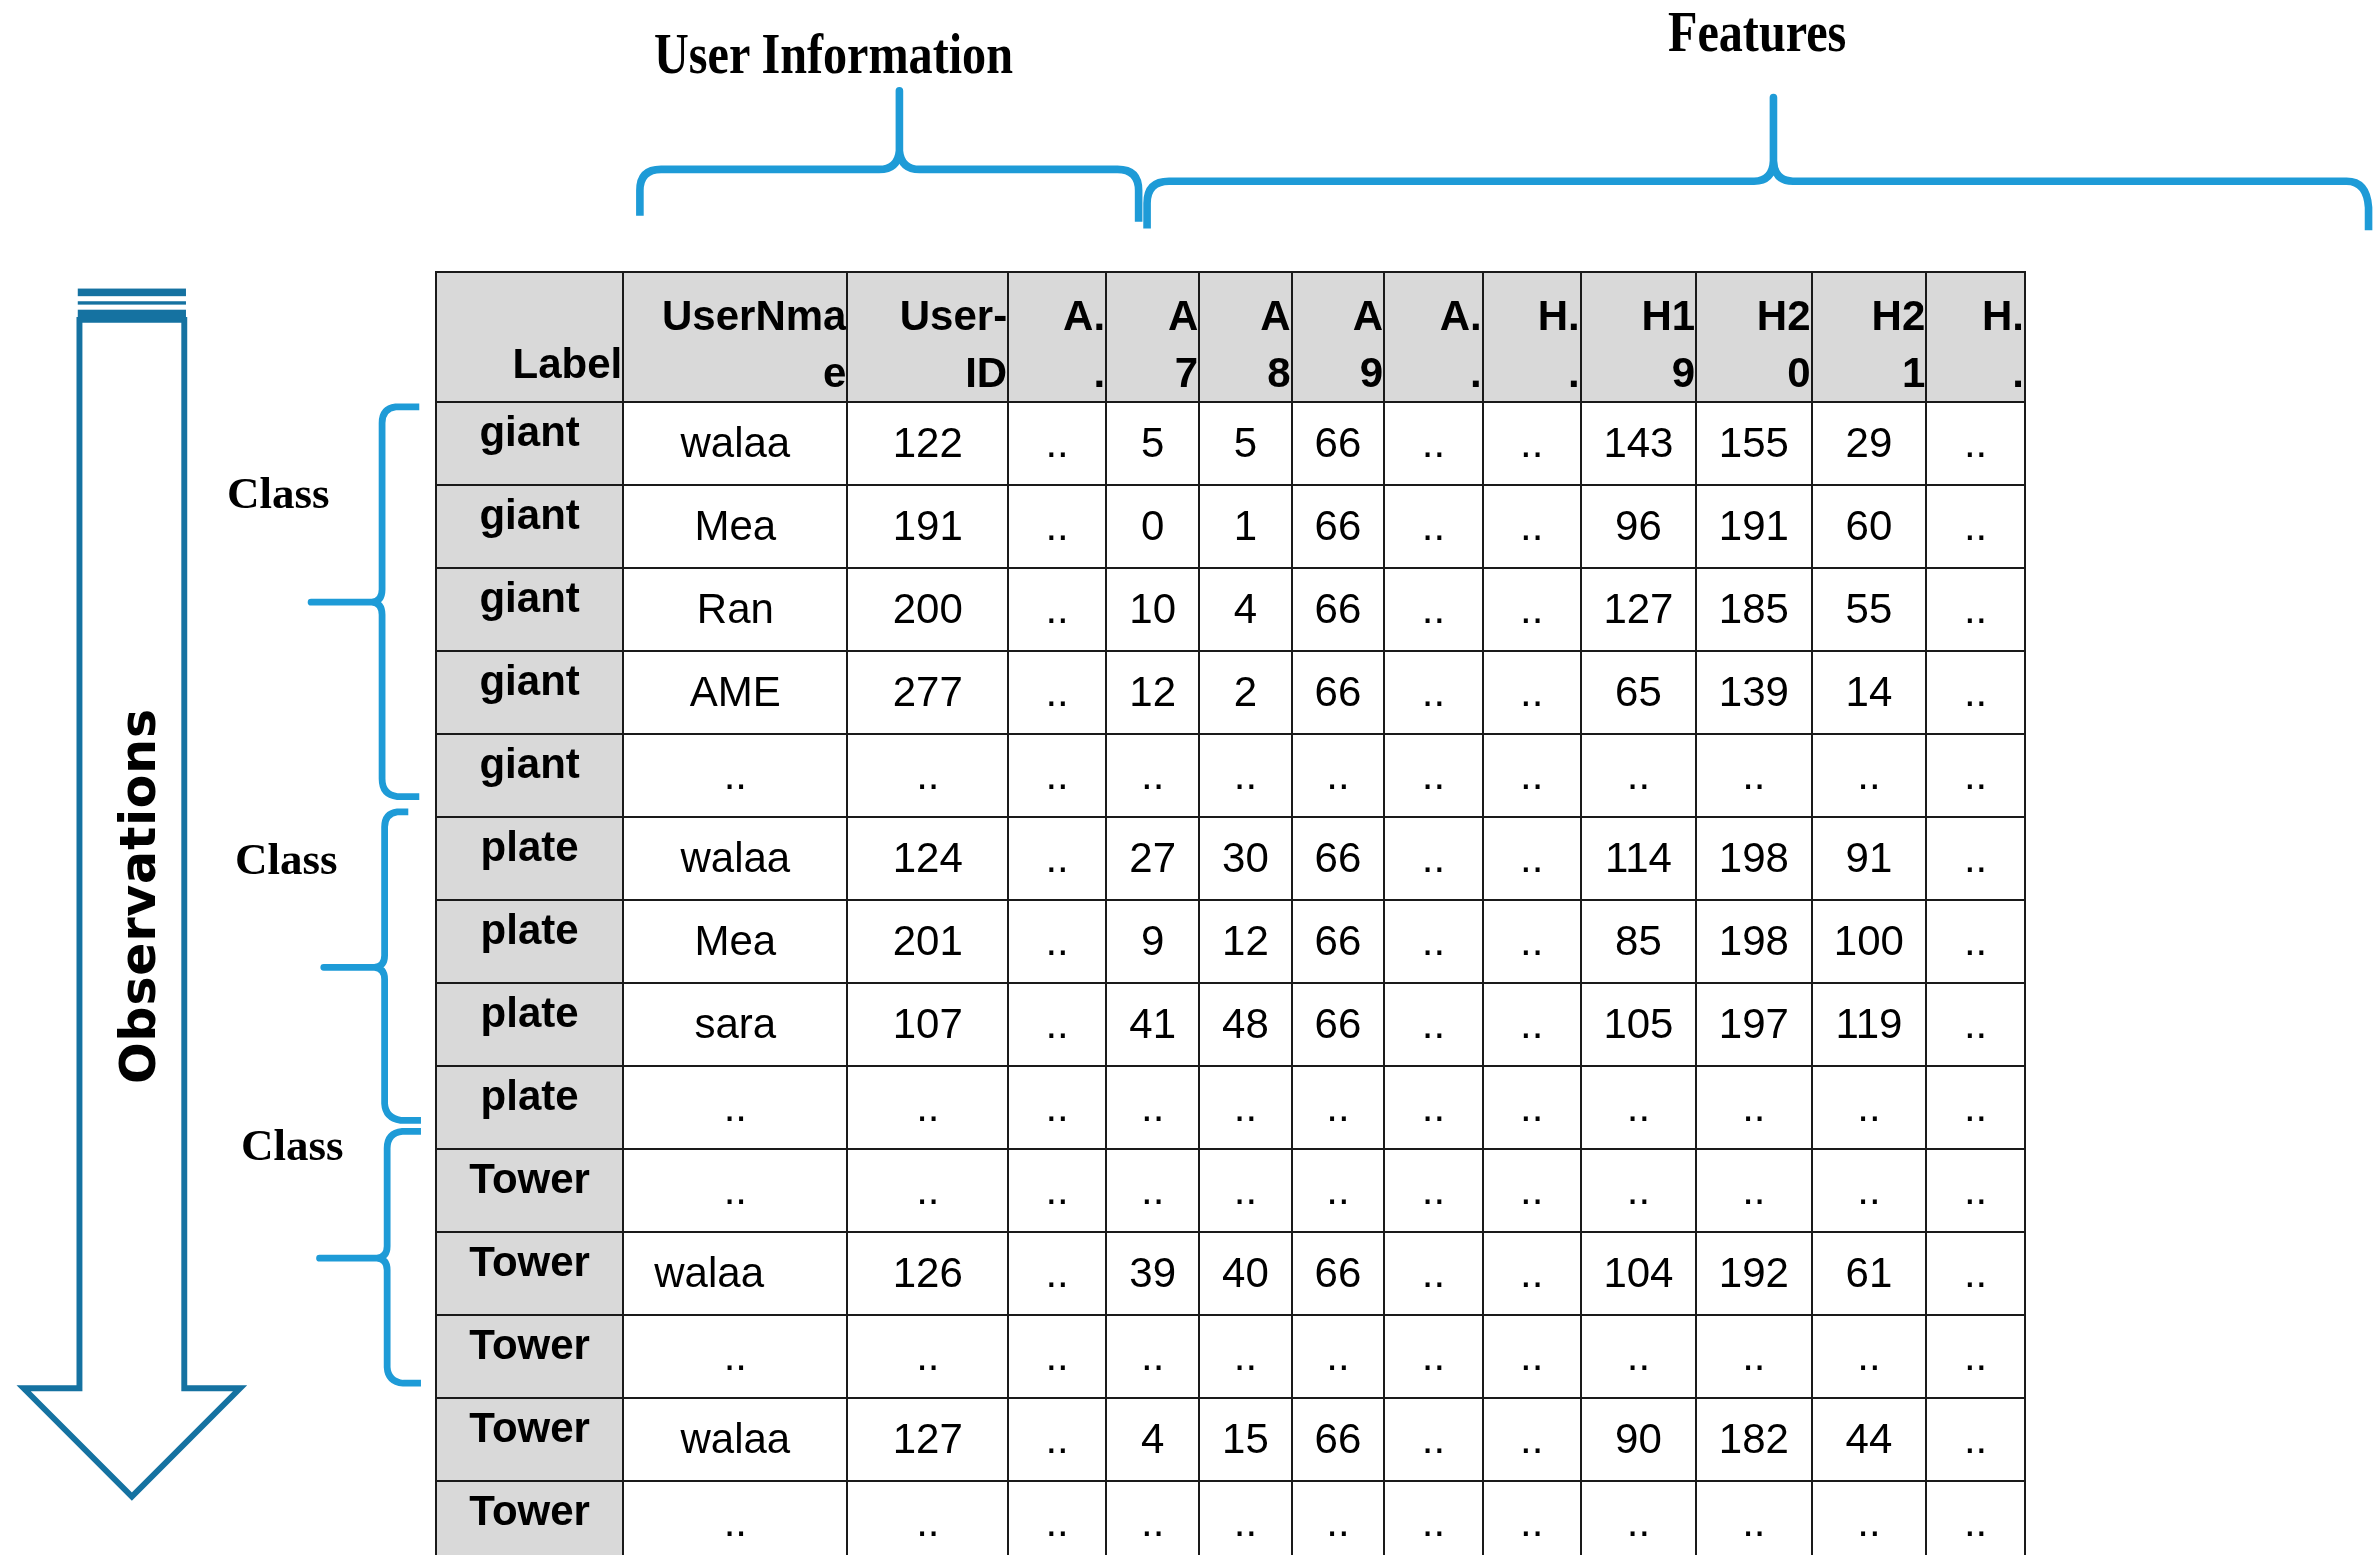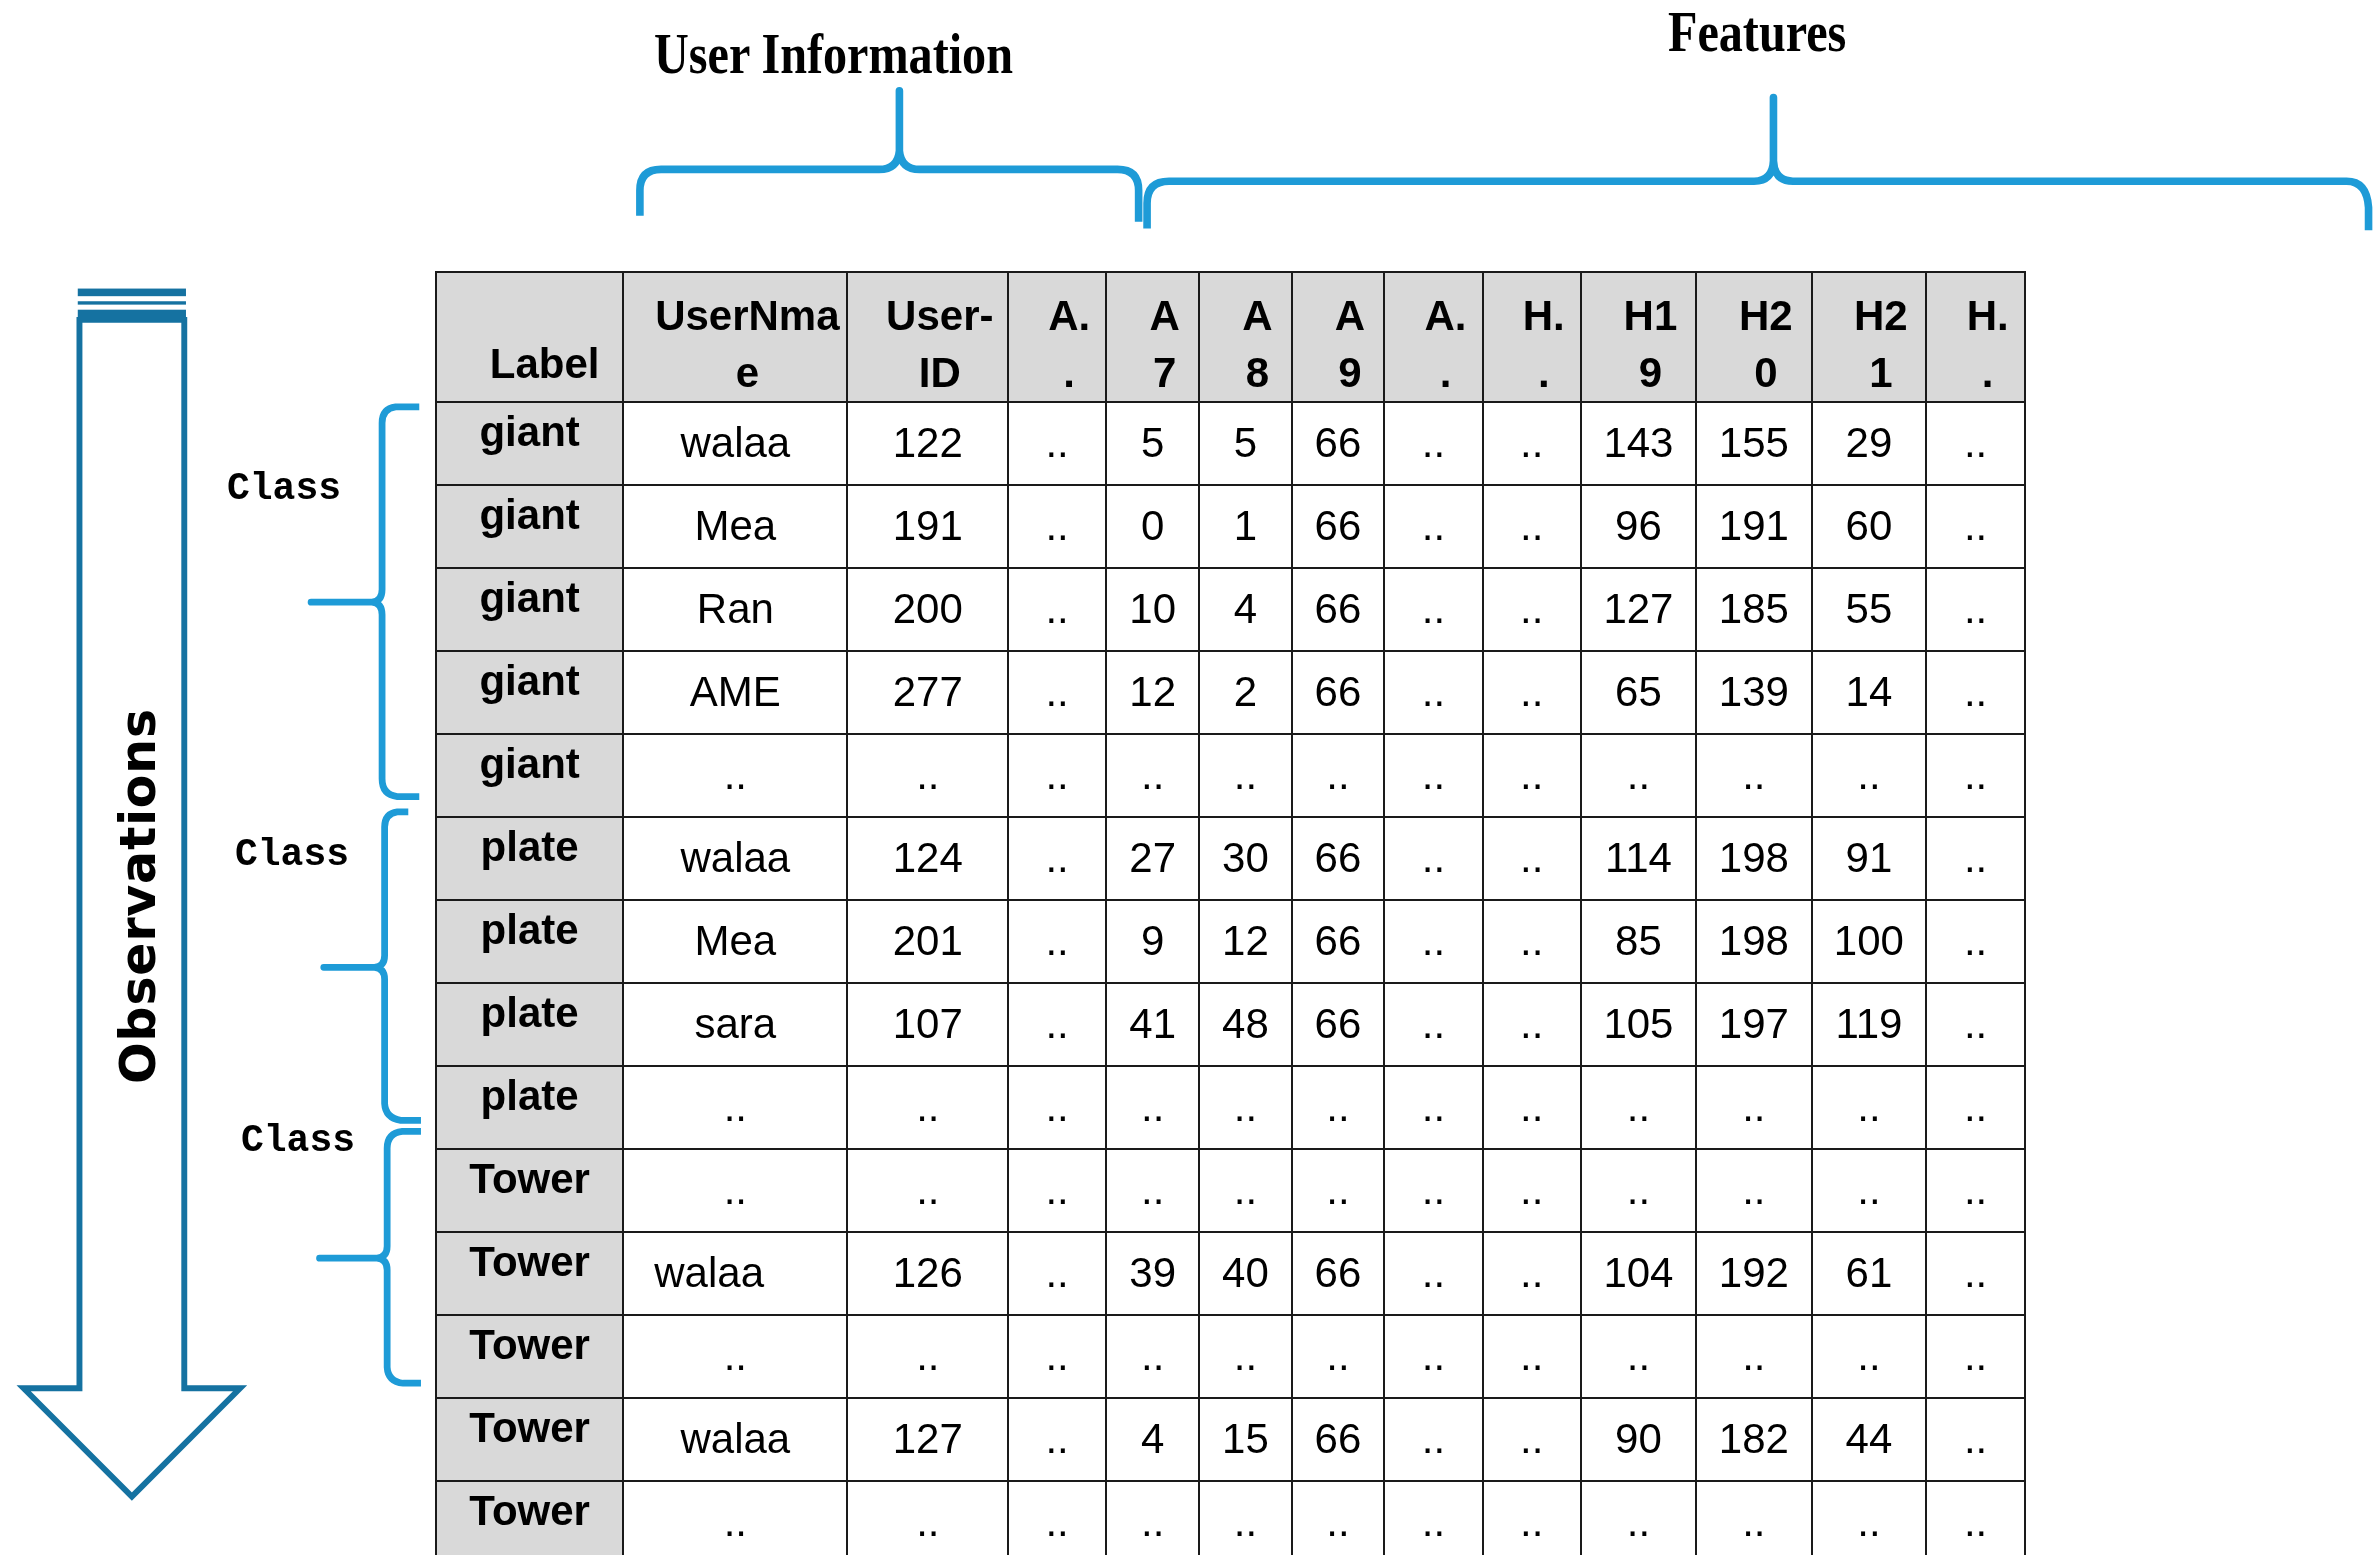--- a/index.html
+++ b/index.html
@@ -56,7 +56,7 @@
     font-weight: bold;
     font-size: 42px;
     line-height: 57px;
-    text-align: center;
+    text-align: right;
     vertical-align: top;
     padding: 13.5px 0 0 24px;
     box-sizing: border-box;

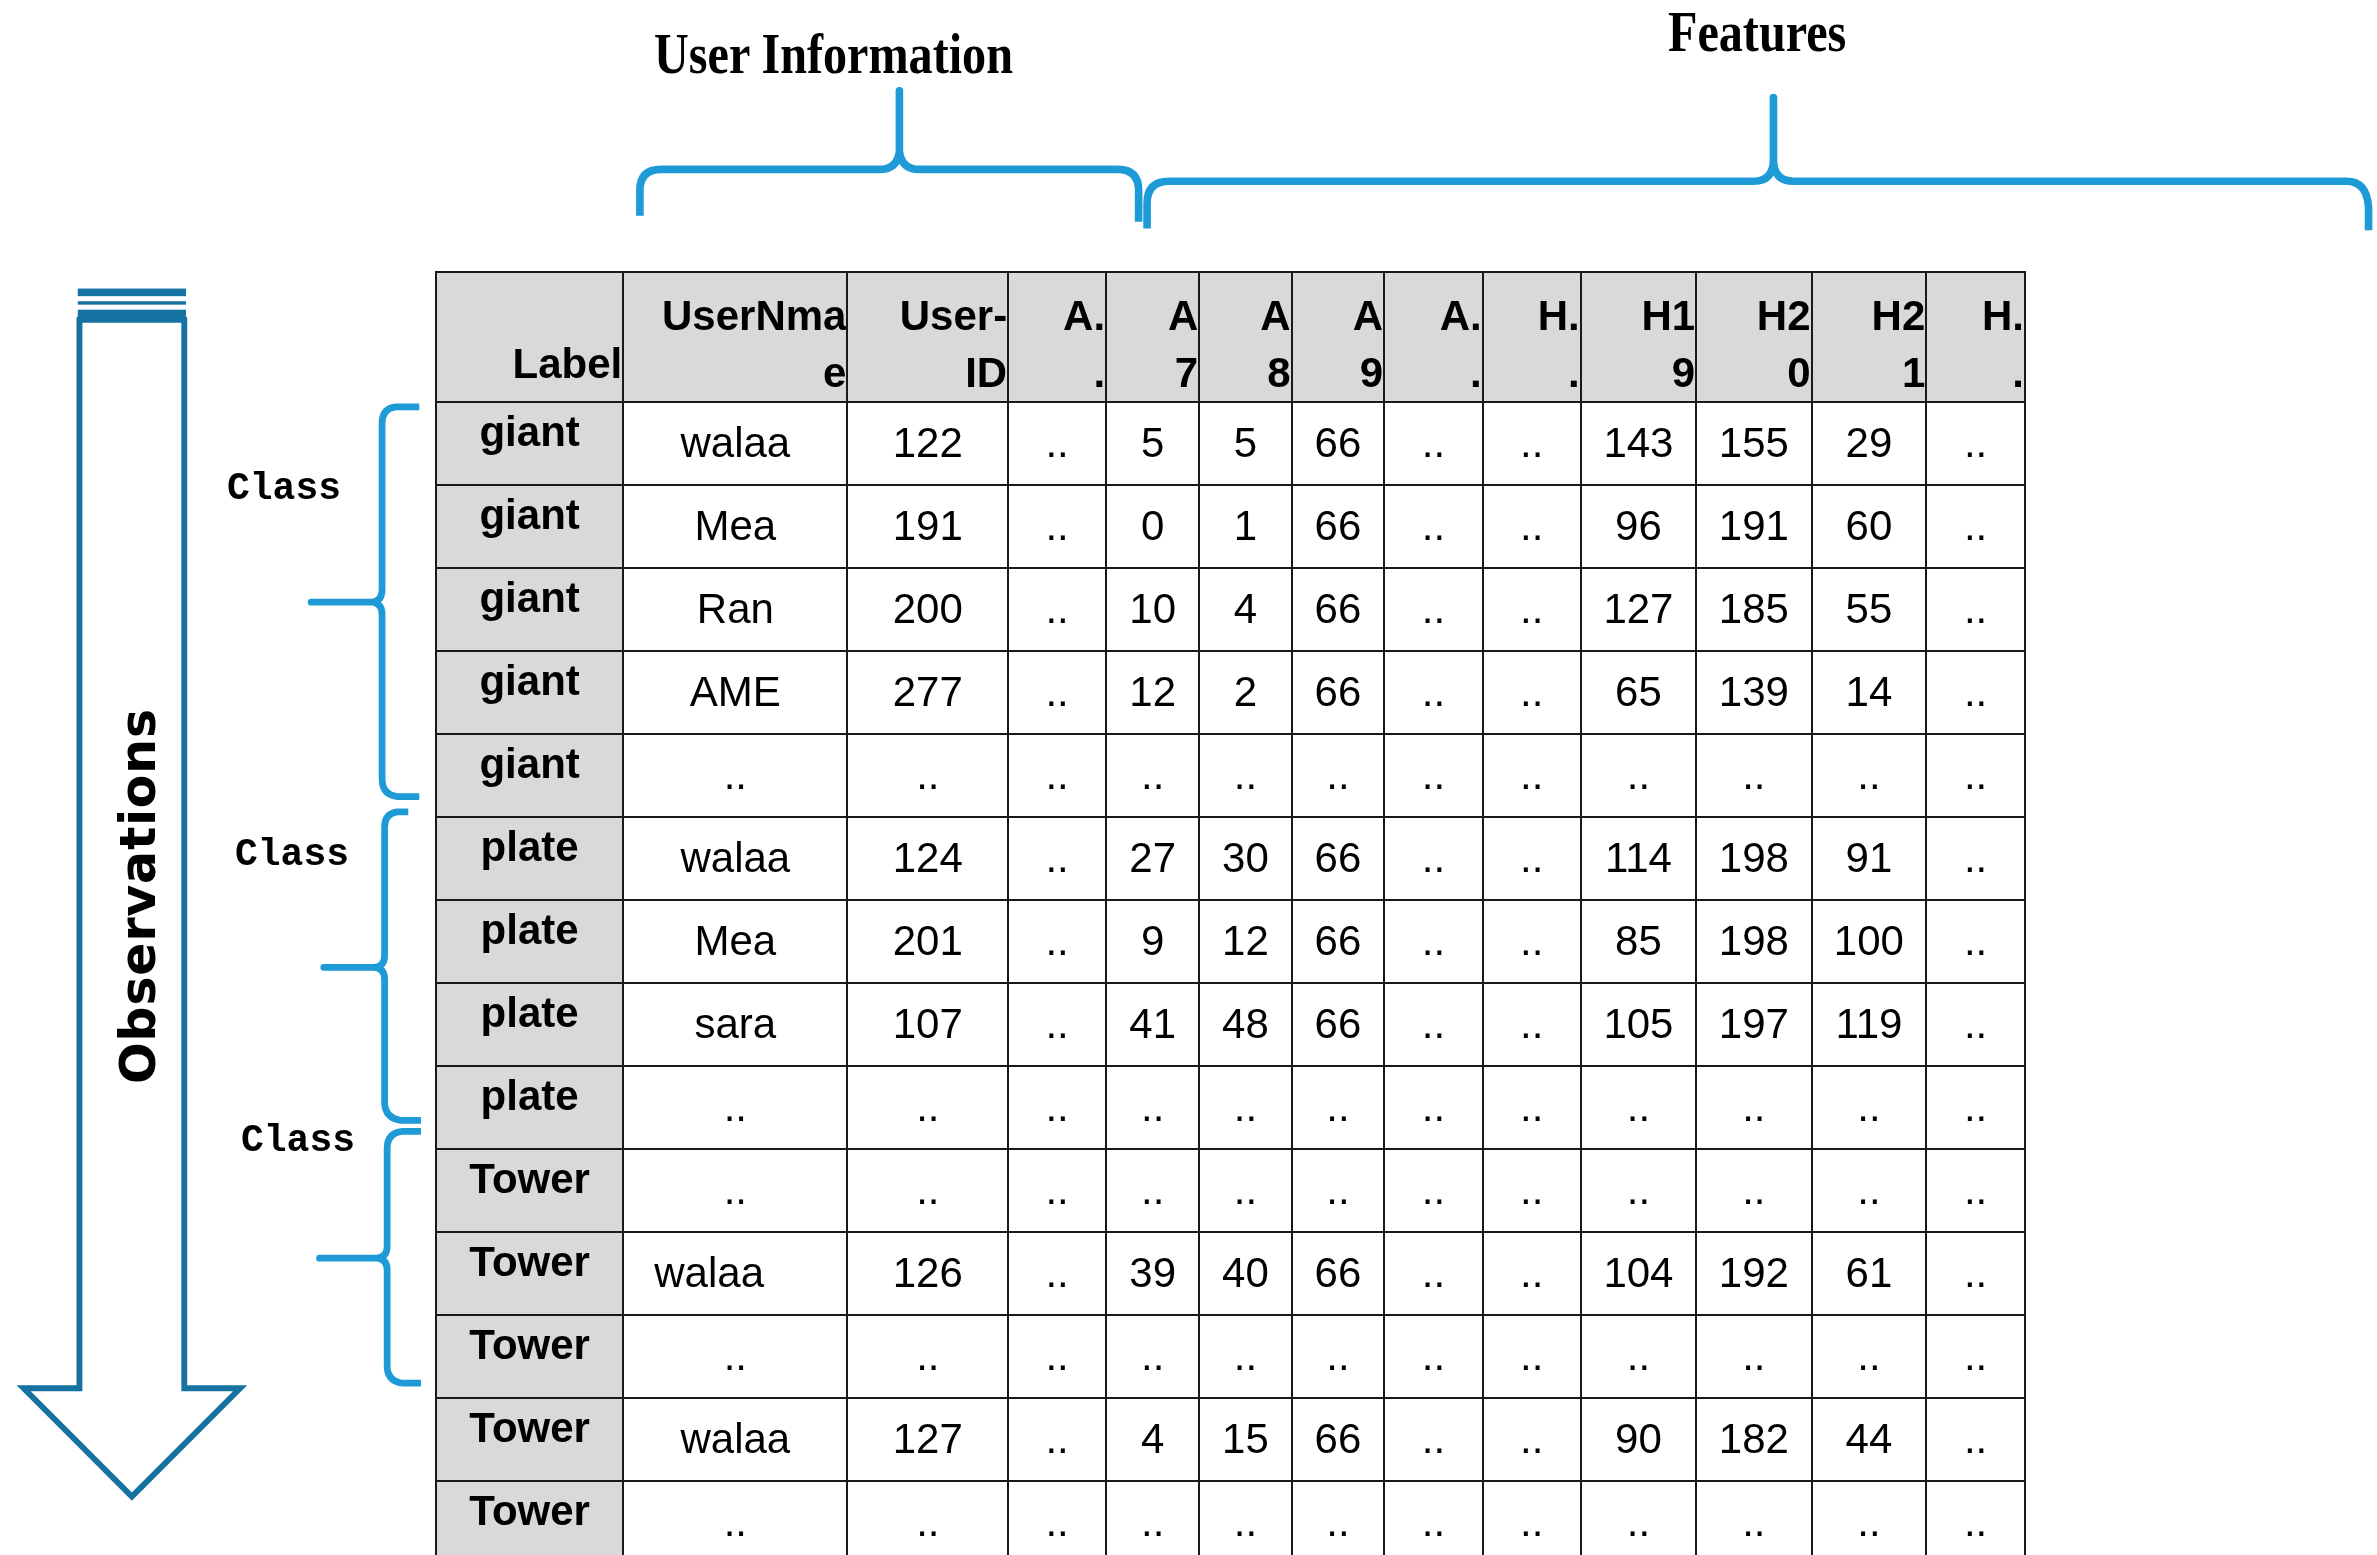--- a/index.html
+++ b/index.html
@@ -19,9 +19,9 @@
   }
   .class-label {
     position: absolute;
-    font-family: Liberation Mono, monospace;
+    font-family: Liberation Serif, serif;
     font-weight: bold;
-    font-size: 38px;
+    font-size: 45px;
     color: #000;
     white-space: nowrap;
   }

